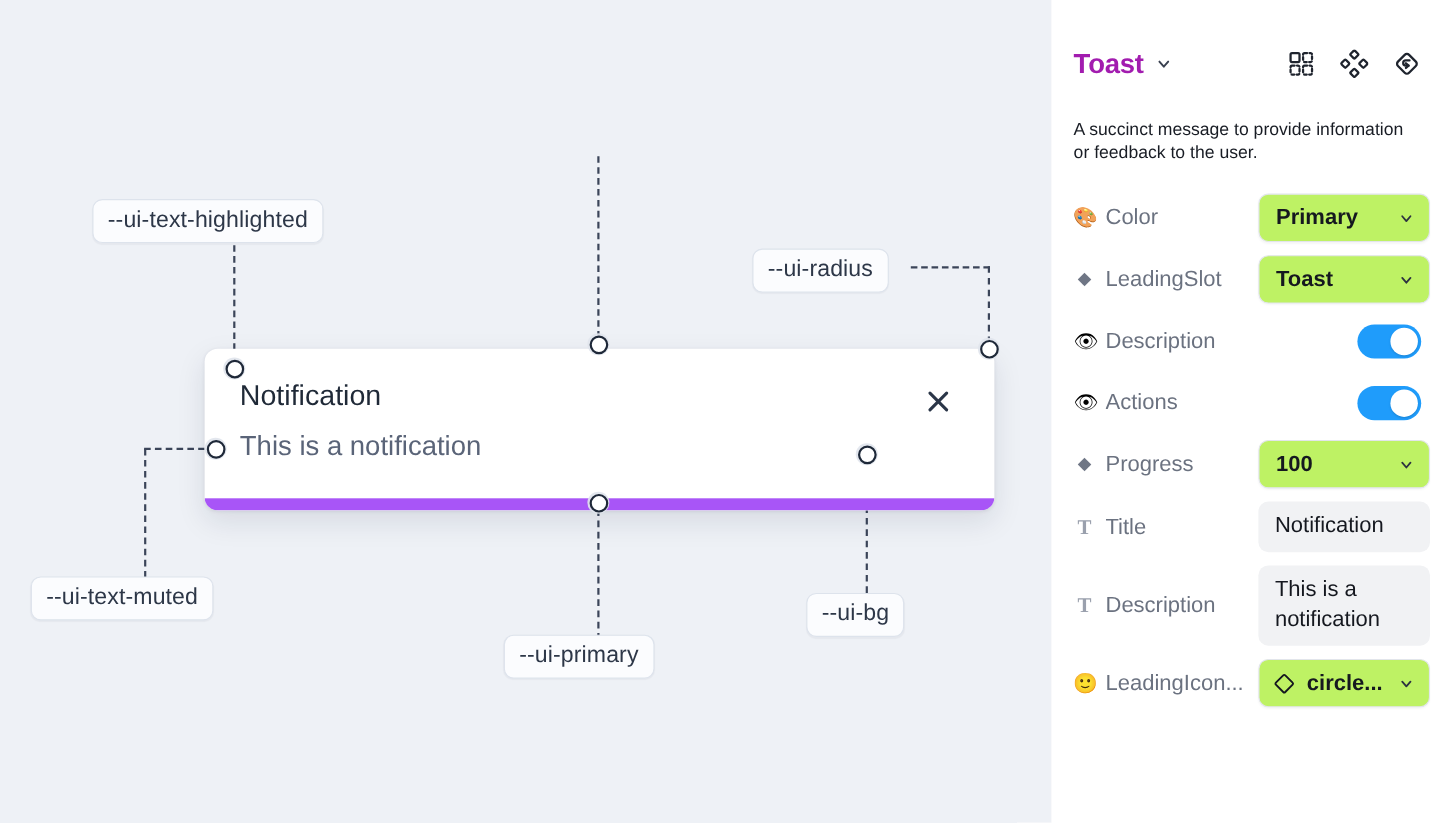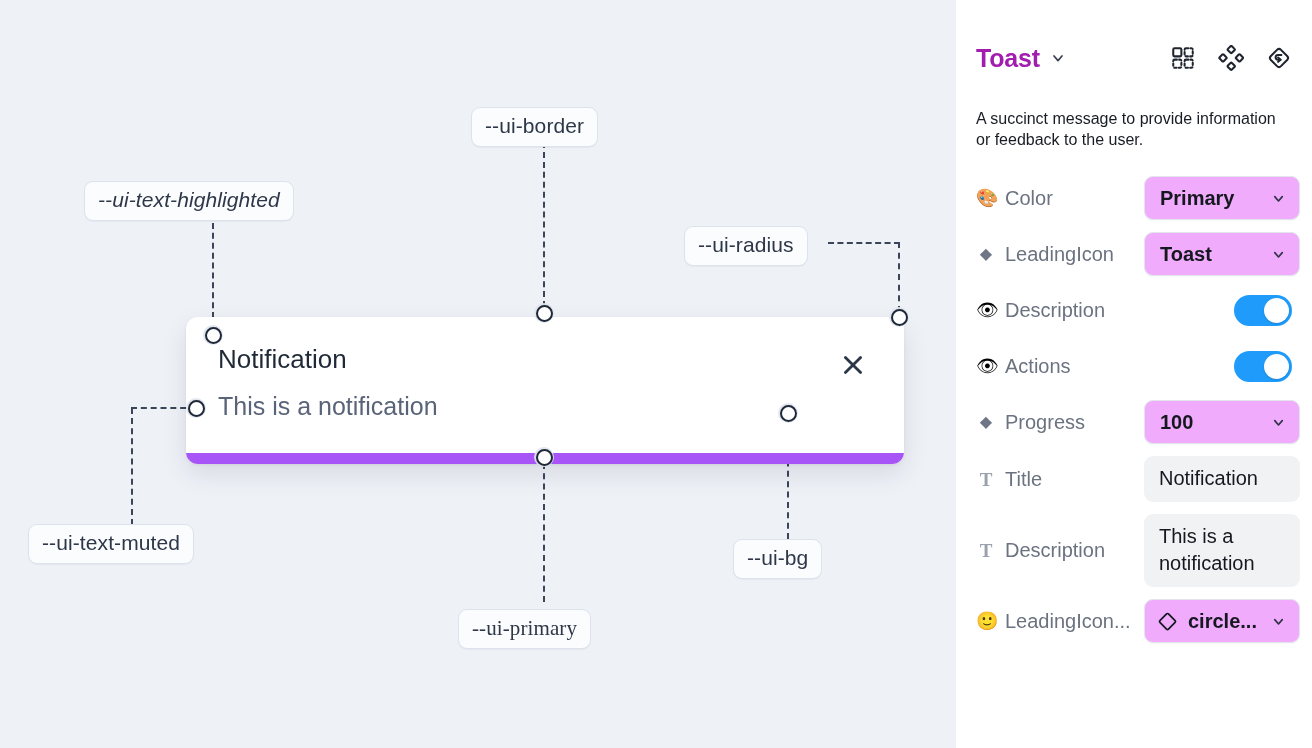--- a/index.html
+++ b/index.html
@@ -216,7 +216,6 @@
     <div class="conn v" style="left:787px; top:419px; height:120px;"></div>
 
     <div class="token-pill" style="left:84px; top:181px;font-style:italic;">--ui-text-highlighted</div>
-    <div class="token-pill" style="left:471px; top:107px;">--ui-border</div>
     <div class="token-pill" style="left:684px; top:226px;">--ui-radius</div>
     <div class="token-pill" style="left:28px; top:524px;">--ui-text-muted</div>
     <div class="token-pill" style="left:458px; top:609px;font-family:Liberation Serif, serif;">--ui-primary</div>

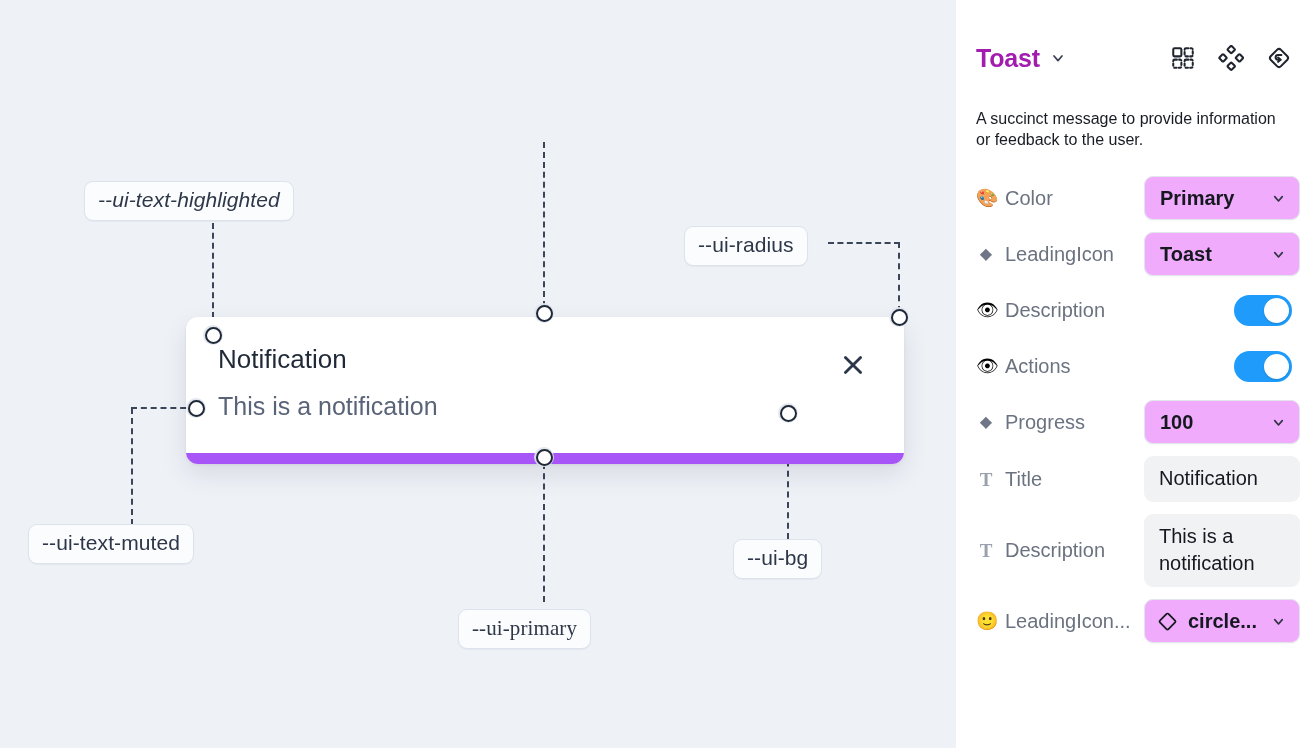--- a/index.html
+++ b/index.html
@@ -215,7 +215,7 @@
 
     <div class="conn v" style="left:787px; top:419px; height:120px;"></div>
 
-    <div class="token-pill" style="left:84px; top:181px;font-style:italic;">--ui-text-highlighted</div>
+    <div class="token-pill" style="left:84px; top:181px;">--ui-text-highlighted</div>
     <div class="token-pill" style="left:684px; top:226px;">--ui-radius</div>
     <div class="token-pill" style="left:28px; top:524px;">--ui-text-muted</div>
     <div class="token-pill" style="left:458px; top:609px;font-family:Liberation Serif, serif;">--ui-primary</div>

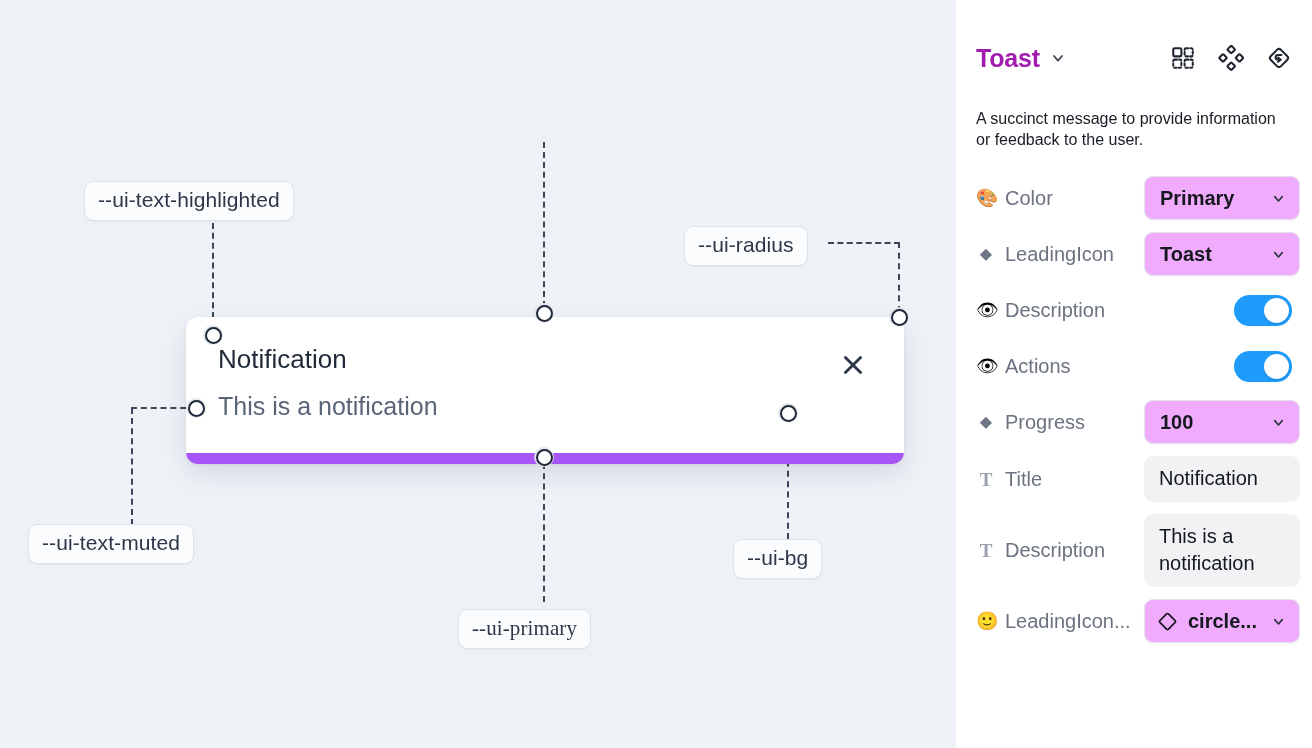--- a/index.html
+++ b/index.html
@@ -157,7 +157,7 @@
     width: 156px; height: 44px;
     border: 1px solid #e2e5eb;
     border-radius: 9px;
-    background: #f0abfc;
+    background: #bef264;
     display: flex; align-items: center;
     padding: 0 13px 0 15px;
     box-shadow: 0 1px 2px rgba(16,24,40,.04);

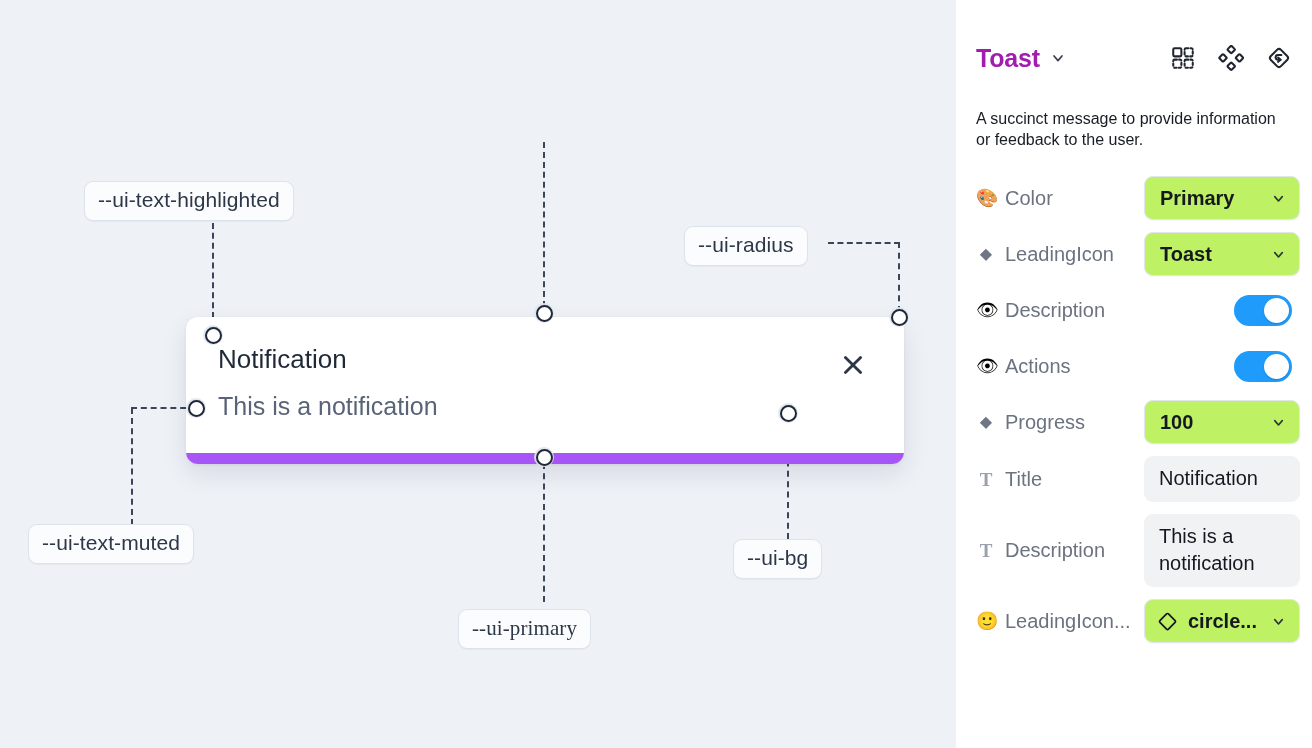--- a/index.html
+++ b/index.html
@@ -303,7 +303,7 @@
       <div class="prop-row">
         <div class="prop-left">
           <span class="prop-glyph diamond">◆</span>
-          <span class="prop-label">LeadingIcon</span>
+          <span class="prop-label">LeadingSlot</span>
         </div>
         <div class="prop-control">
           <div class="select-box">

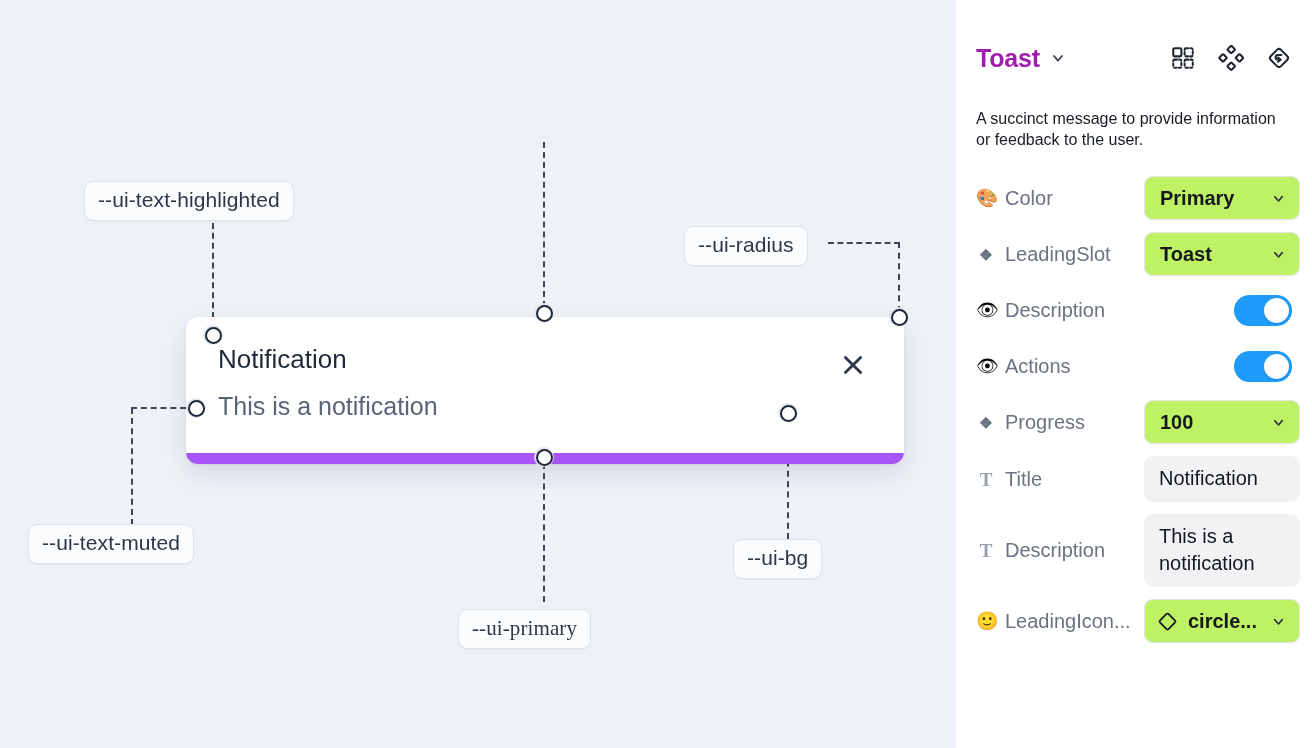--- a/index.html
+++ b/index.html
@@ -218,7 +218,7 @@
     <div class="token-pill" style="left:84px; top:181px;">--ui-text-highlighted</div>
     <div class="token-pill" style="left:684px; top:226px;">--ui-radius</div>
     <div class="token-pill" style="left:28px; top:524px;">--ui-text-muted</div>
-    <div class="token-pill" style="left:458px; top:609px;font-family:Liberation Serif, serif;">--ui-primary</div>
+    <div class="token-pill" style="left:458px; top:577px;">--ui-primary</div>
     <div class="token-pill" style="left:733px; top:539px;">--ui-bg</div>
 
     <div class="toast-card">

